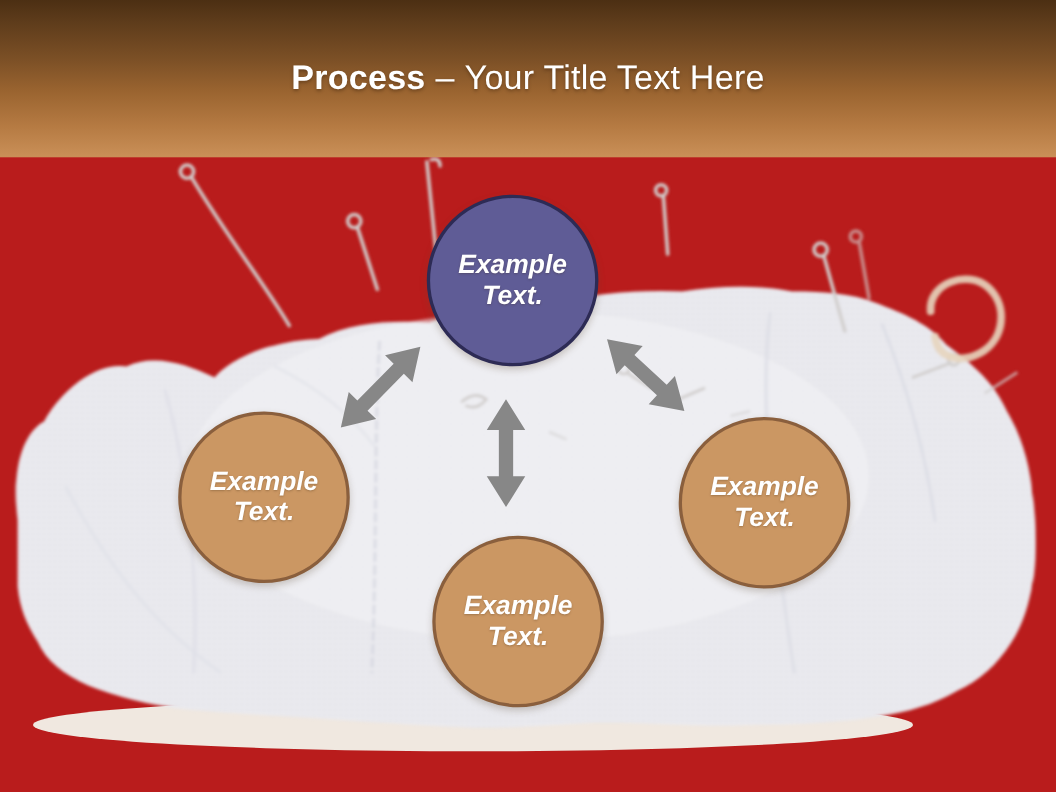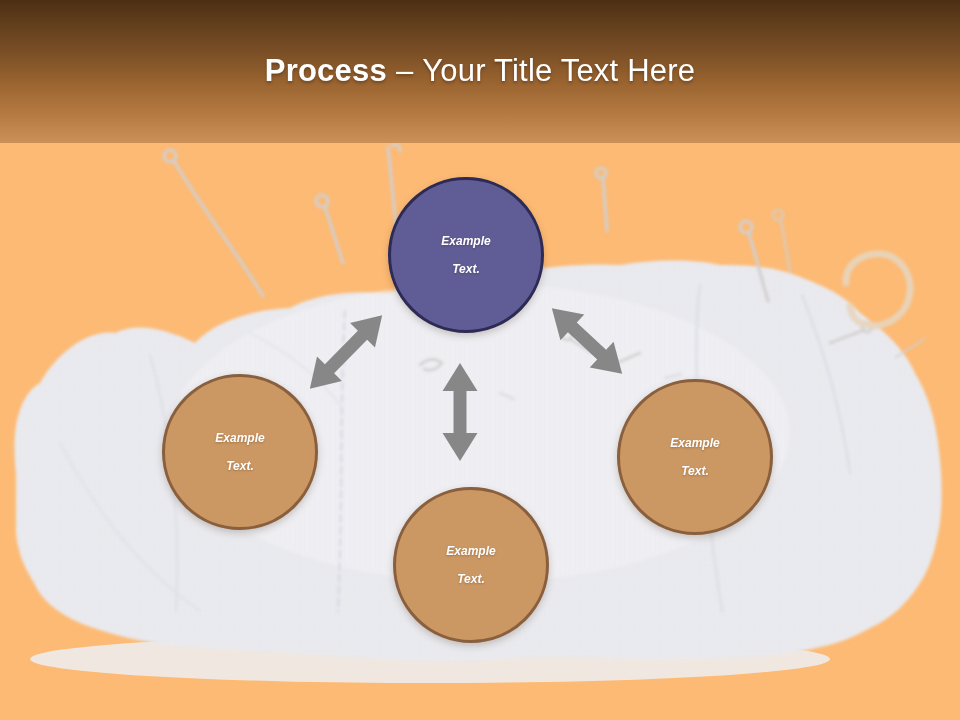--- a/index.html
+++ b/index.html
@@ -5,7 +5,7 @@
   html,body{margin:0;padding:0;background:#555;}
   .slide{
     position:relative;width:960px;height:720px;overflow:hidden;
-    background:#fdba74;
+    background:#b91c1c;
     font-family:"Liberation Sans", sans-serif;
   }
   

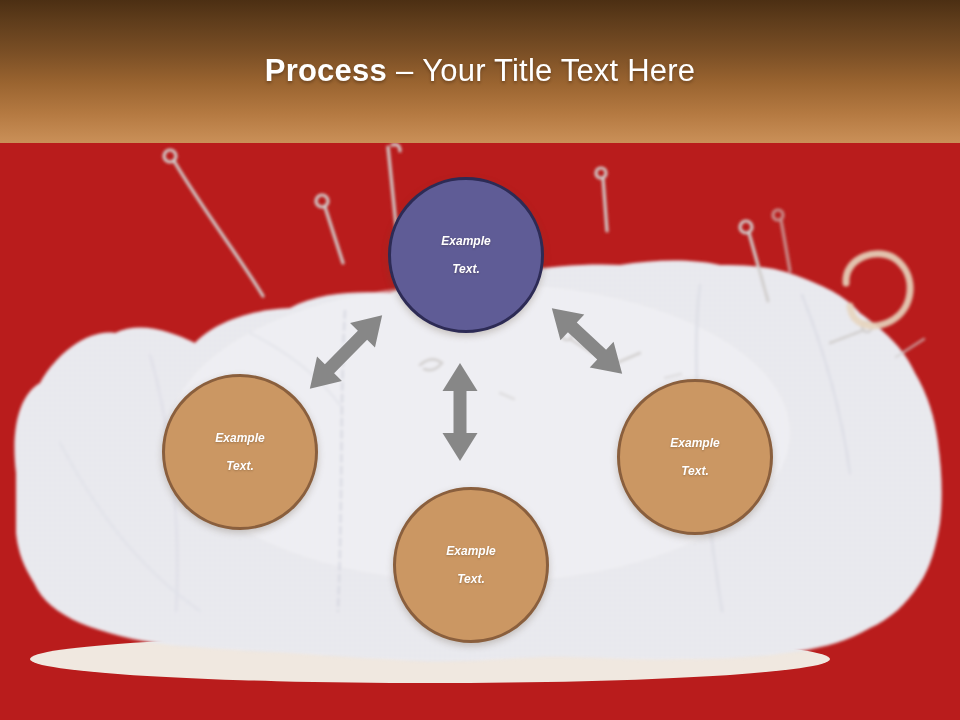--- a/index.html
+++ b/index.html
@@ -34,7 +34,7 @@
     text-align:center;
   }
   .node .line{
-    font-size:12px;font-weight:700;font-style:italic;line-height:28px;
+    font-size:24px;font-weight:700;font-style:italic;line-height:28px;
     text-shadow:0 1px 2px rgba(60,40,20,.3);
   }
   .node-top   {left:388px;top:177px;}

